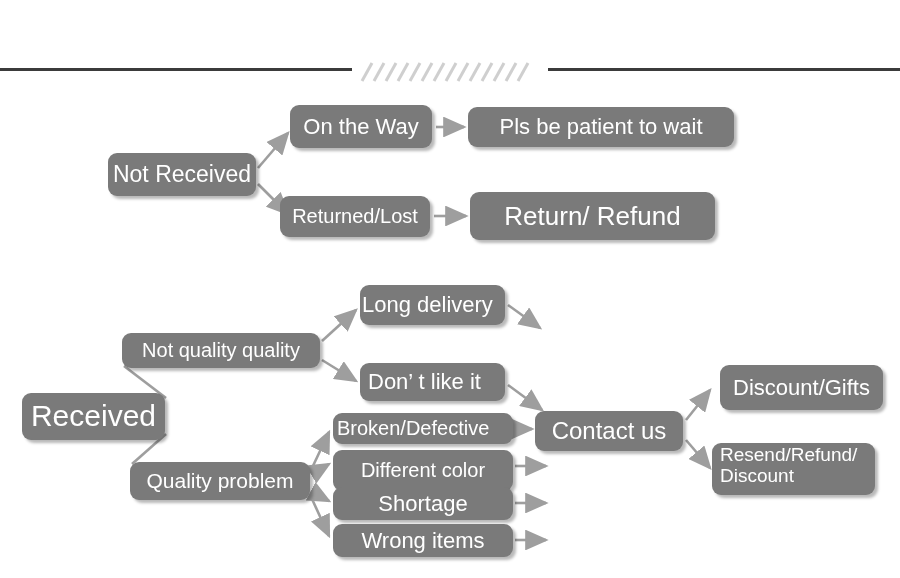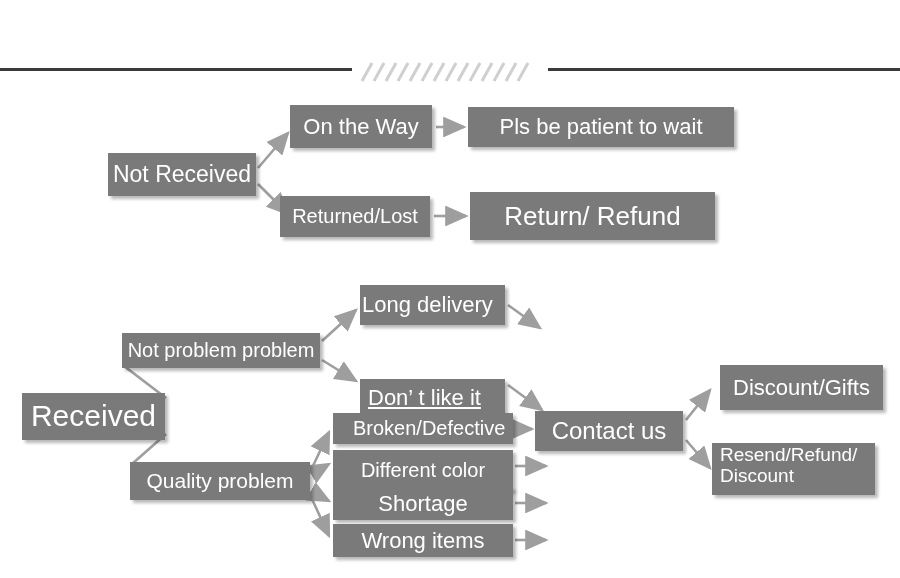--- a/index.html
+++ b/index.html
@@ -80,6 +80,7 @@
     white-space: nowrap;
     overflow: hidden;
     line-height: 1.08;
+    border-radius: 9px;
   }
   .node.align-left {
     justify-content: flex-start;

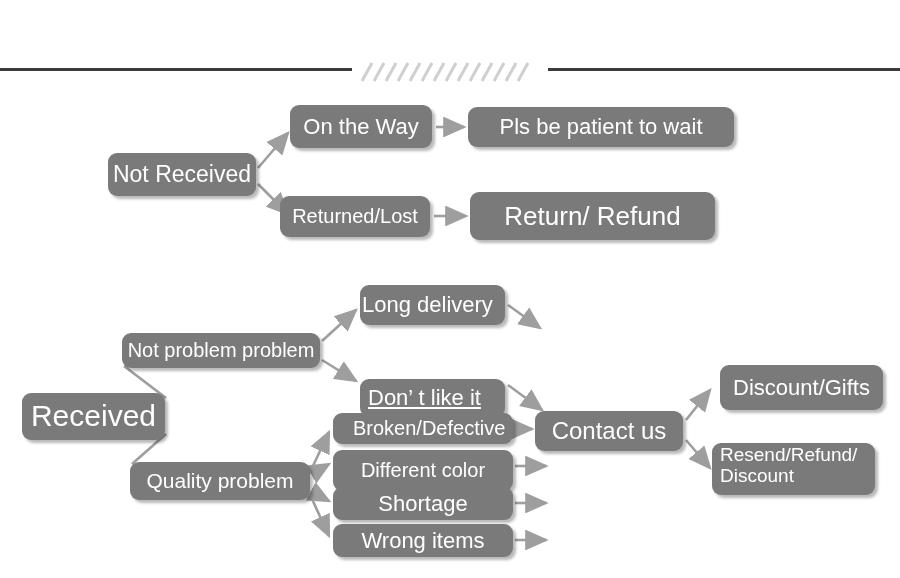--- a/index.html
+++ b/index.html
@@ -175,7 +175,7 @@
         <span>Received</span>
       </div>
       <div class="node" style="left: 122px; top: 333px; width: 198px; height: 35px; font-size: 20px;">
-        <span>Not problem problem</span>
+        <span>Not quality quality</span>
       </div>
       <div class="node" style="left: 130px; top: 462px; width: 180px; height: 38px; font-size: 21px;">
         <span>Quality problem</span>

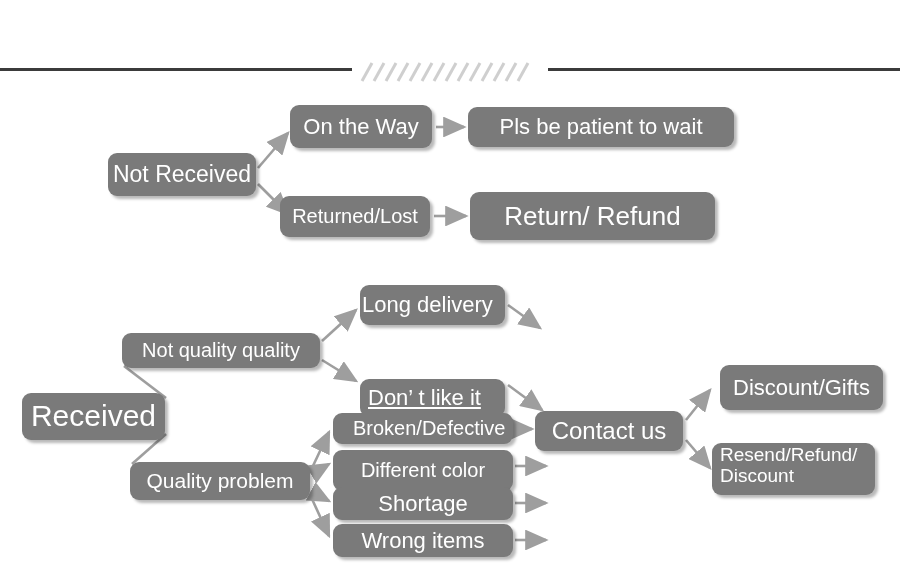--- a/index.html
+++ b/index.html
@@ -183,7 +183,7 @@
       <div class="node clip-left" style="left: 360px; top: 285px; width: 145px; height: 40px; font-size: 22px; padding-left: 2px;">
         <span>Long delivery</span>
       </div>
-      <div class="node align-left" style="left: 360px; top: 379px; width: 145px; height: 38px; font-size: 22px; padding: 0px 0px 0px 8px; text-decoration: underline;">
+      <div class="node align-left" style="left: 360px; top: 363px; width: 145px; height: 38px; font-size: 22px; padding: 0px 0px 0px 8px;">
         <span>Don’  t like it</span>
       </div>
       <div class="node clip-left" style="left: 333px; top: 413px; width: 180px; height: 31px; font-size: 20px; padding-left: 20px;">

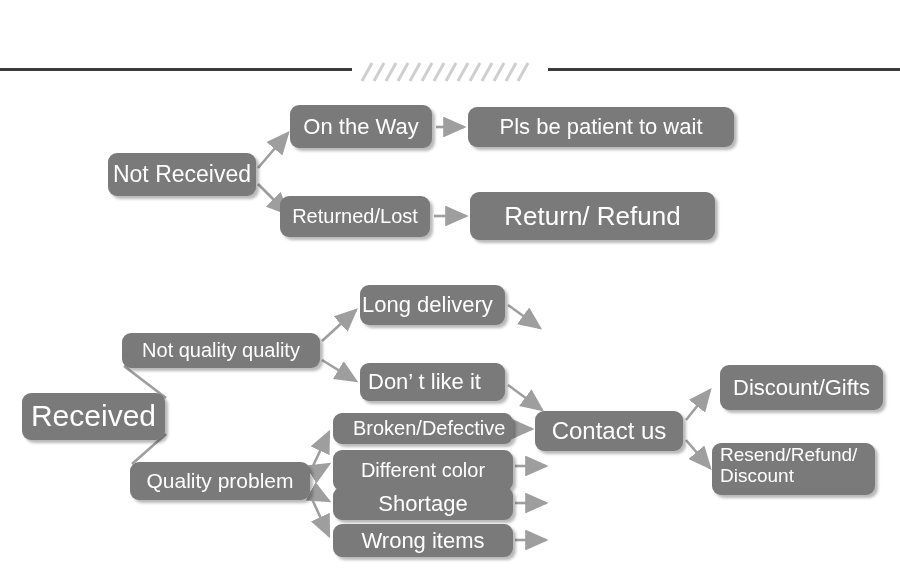--- a/index.html
+++ b/index.html
@@ -186,7 +186,7 @@
       <div class="node align-left" style="left: 360px; top: 363px; width: 145px; height: 38px; font-size: 22px; padding: 0px 0px 0px 8px;">
         <span>Don’  t like it</span>
       </div>
-      <div class="node clip-left" style="left: 333px; top: 413px; width: 180px; height: 31px; font-size: 20px; padding-left: 20px;">
+      <div class="node clip-left" style="left: 333px; top: 413px; width: 180px; height: 31px; font-size: 20px; padding-left: 4px;">
         <span>Broken/Defective</span>
       </div>
       <div class="node" style="left: 333px; top: 450px; width: 180px; height: 41px; font-size: 20px;">

